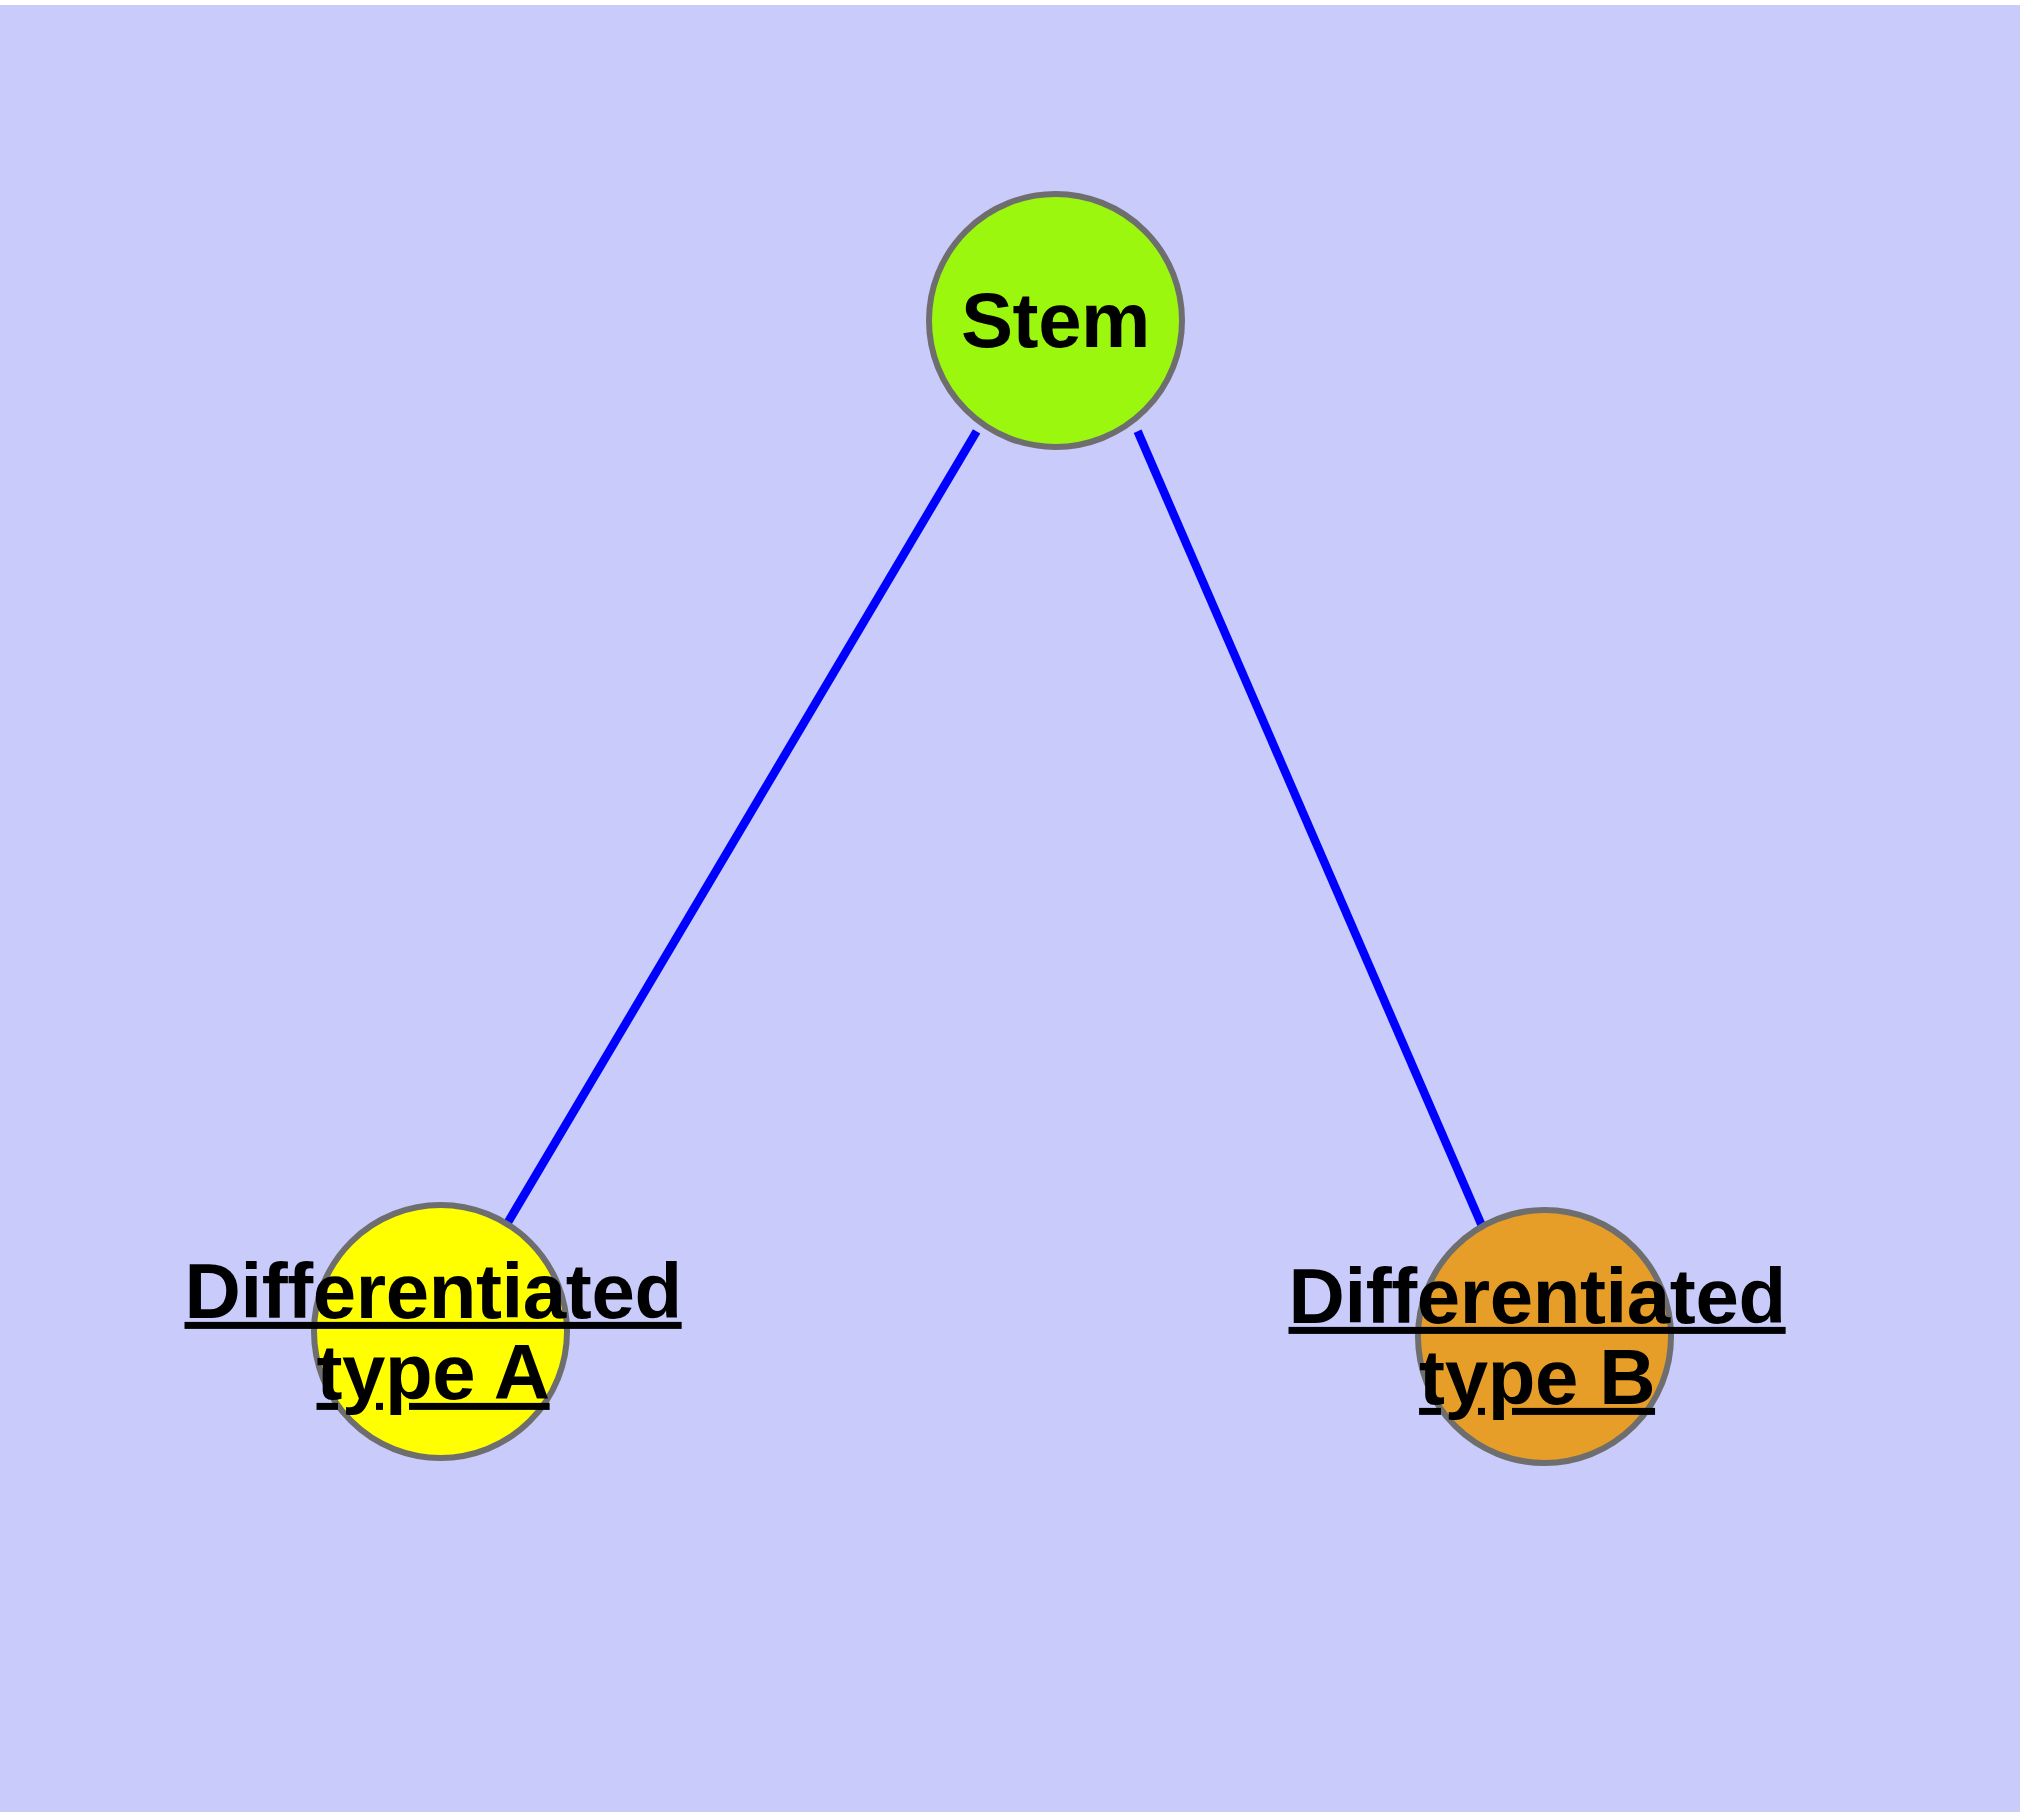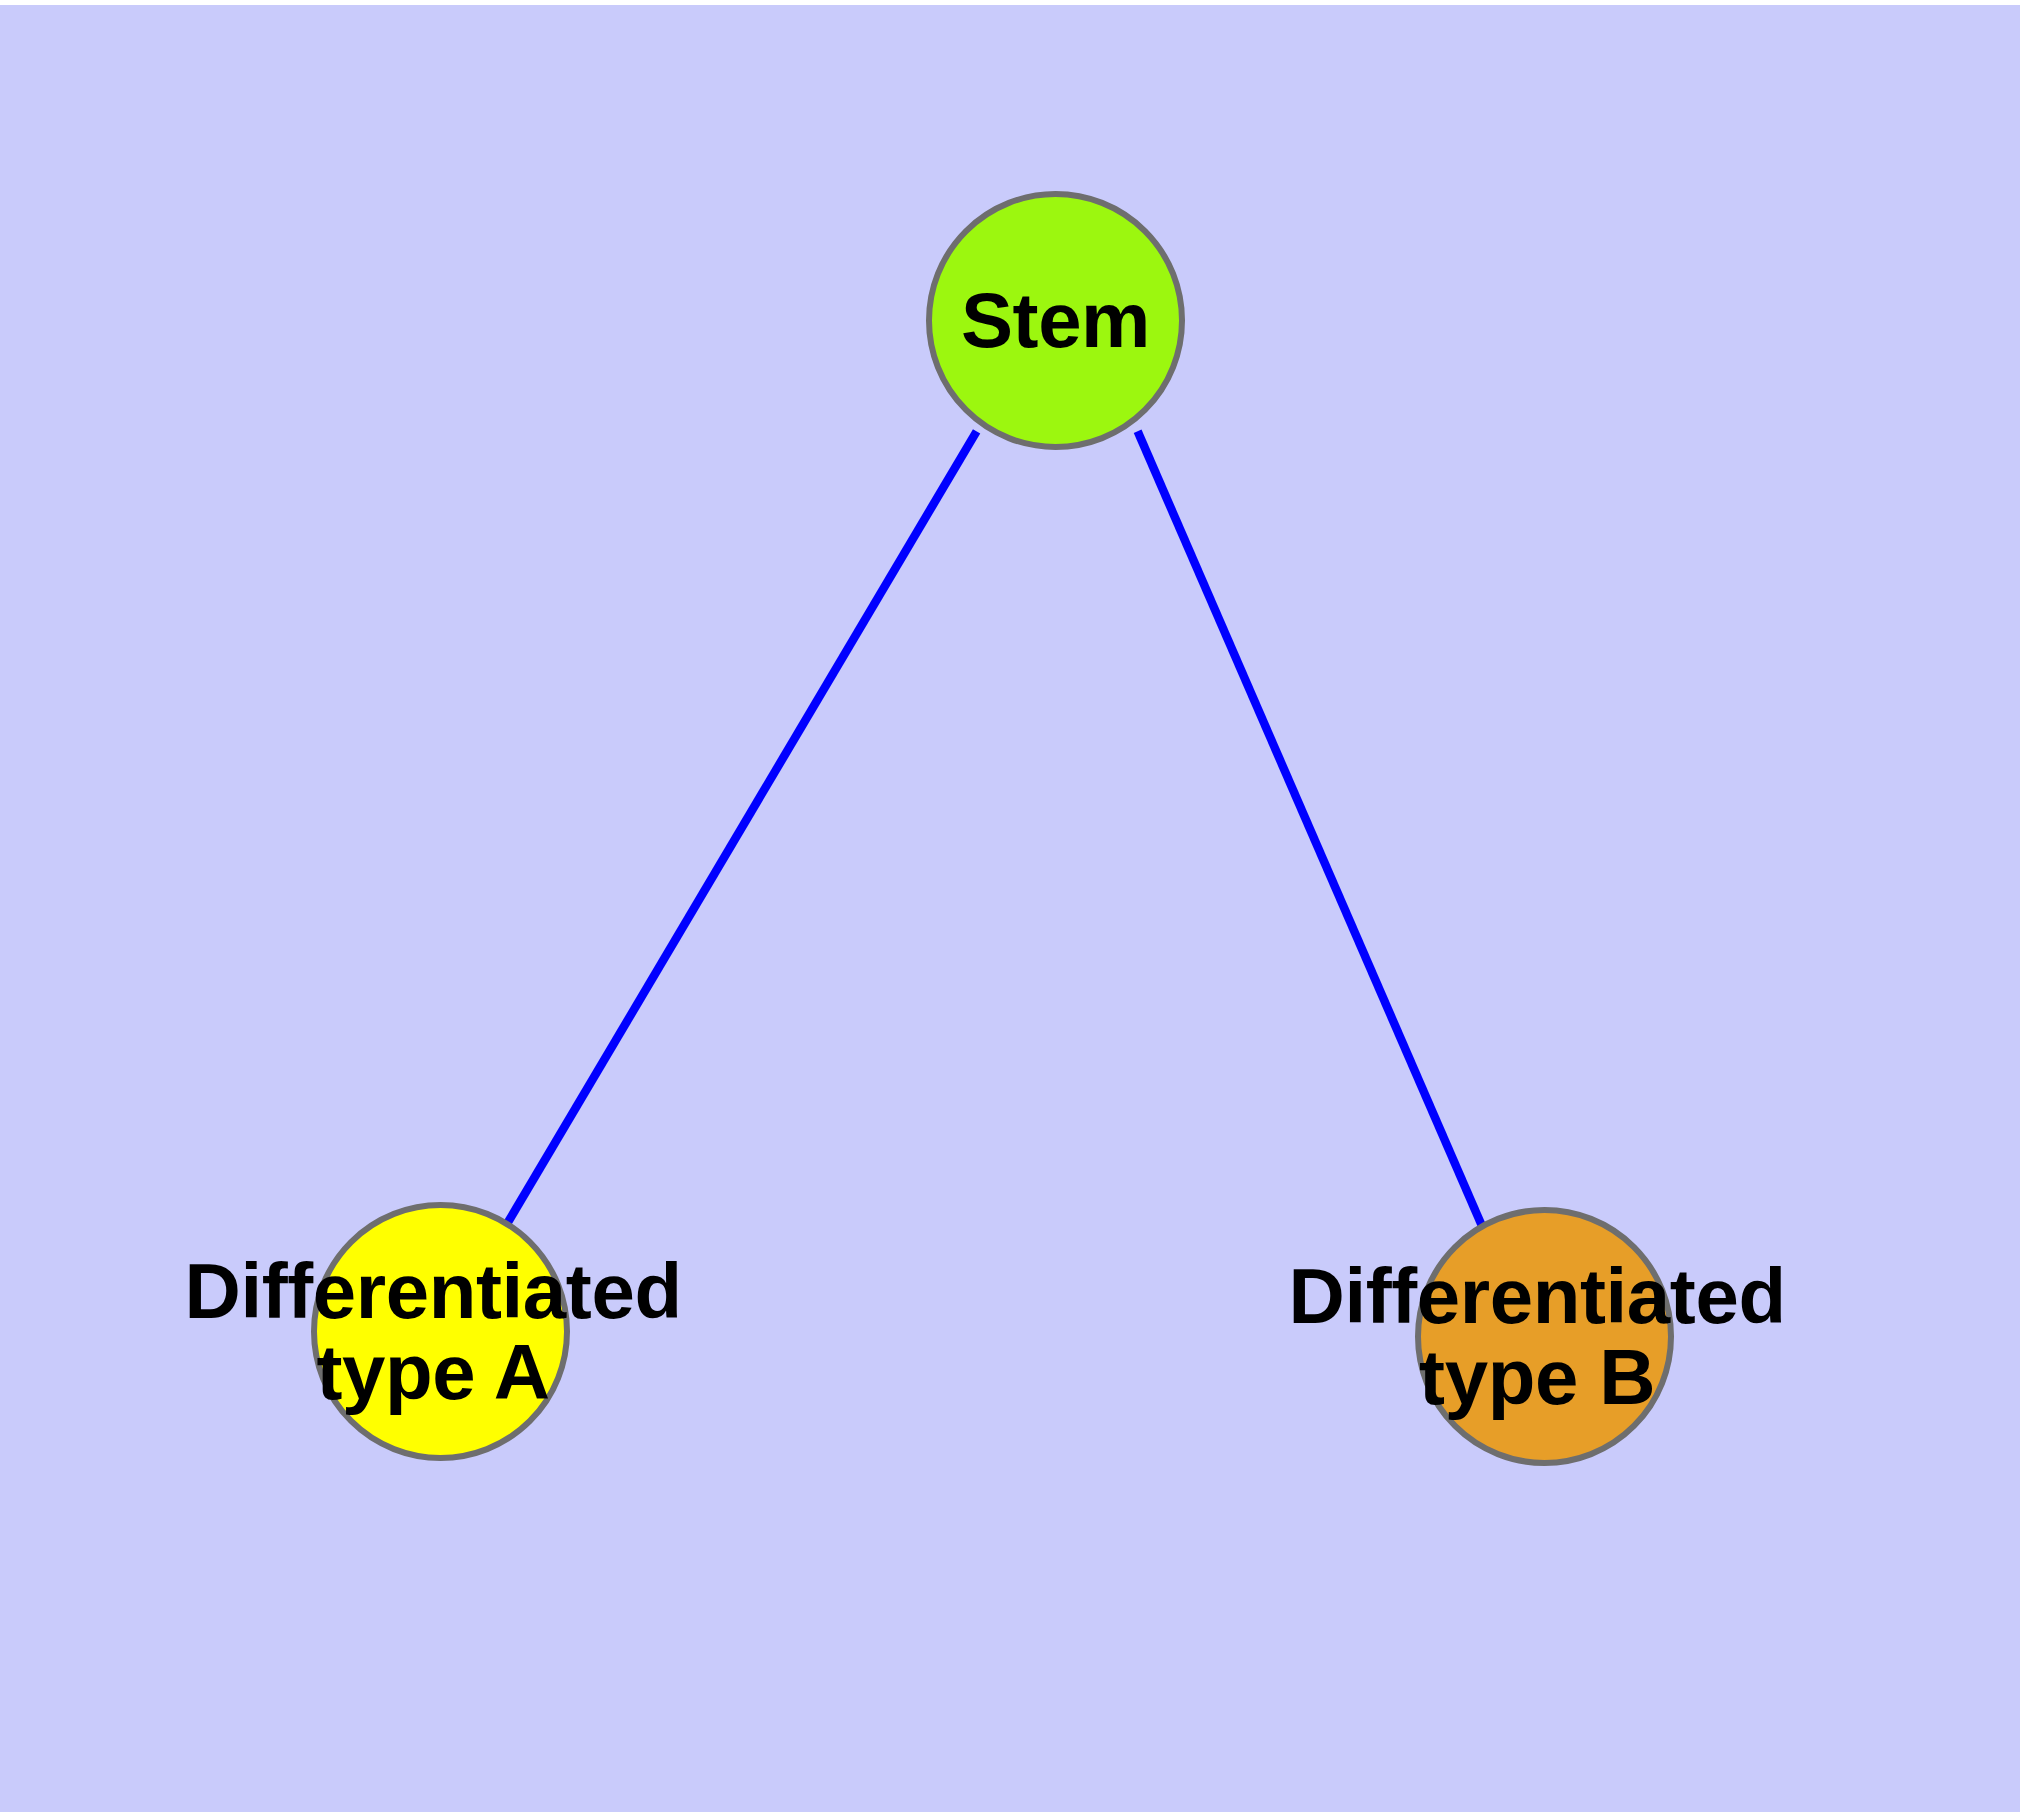--- a/index.html
+++ b/index.html
@@ -83,6 +83,7 @@
   #node-diff-a .node-label,
   #node-diff-b .node-label {
     left: 47%;
+    text-decoration: underline;
   }
 </style>
 </head>

